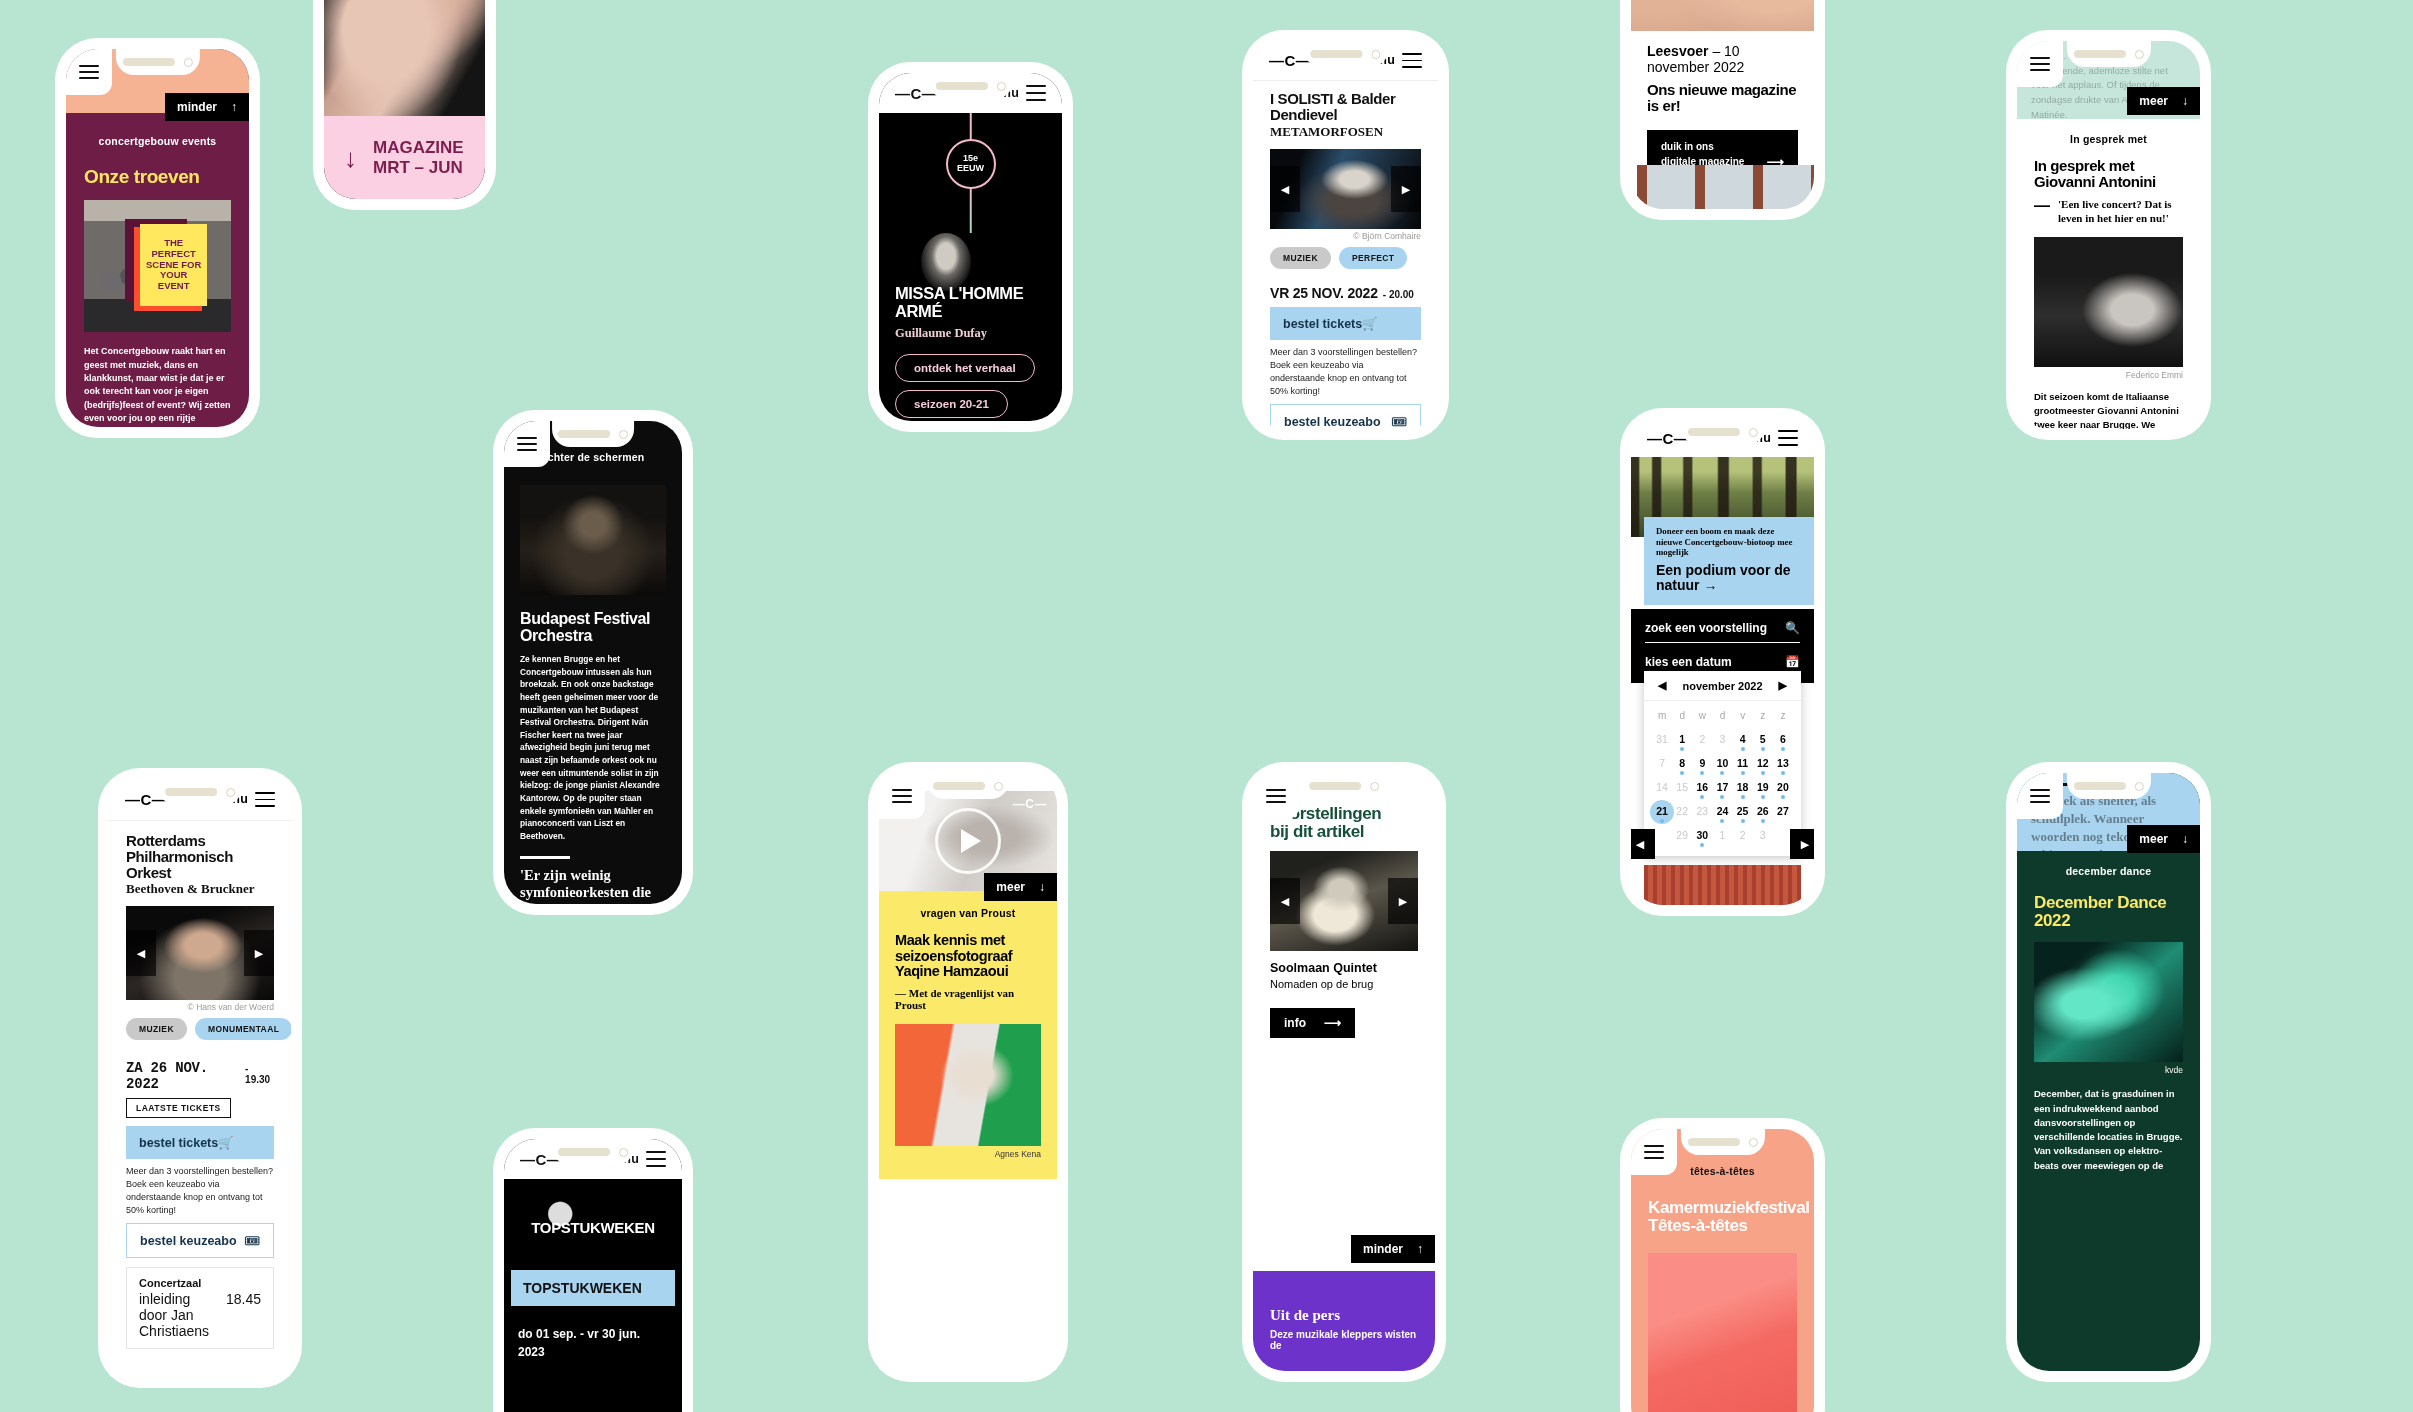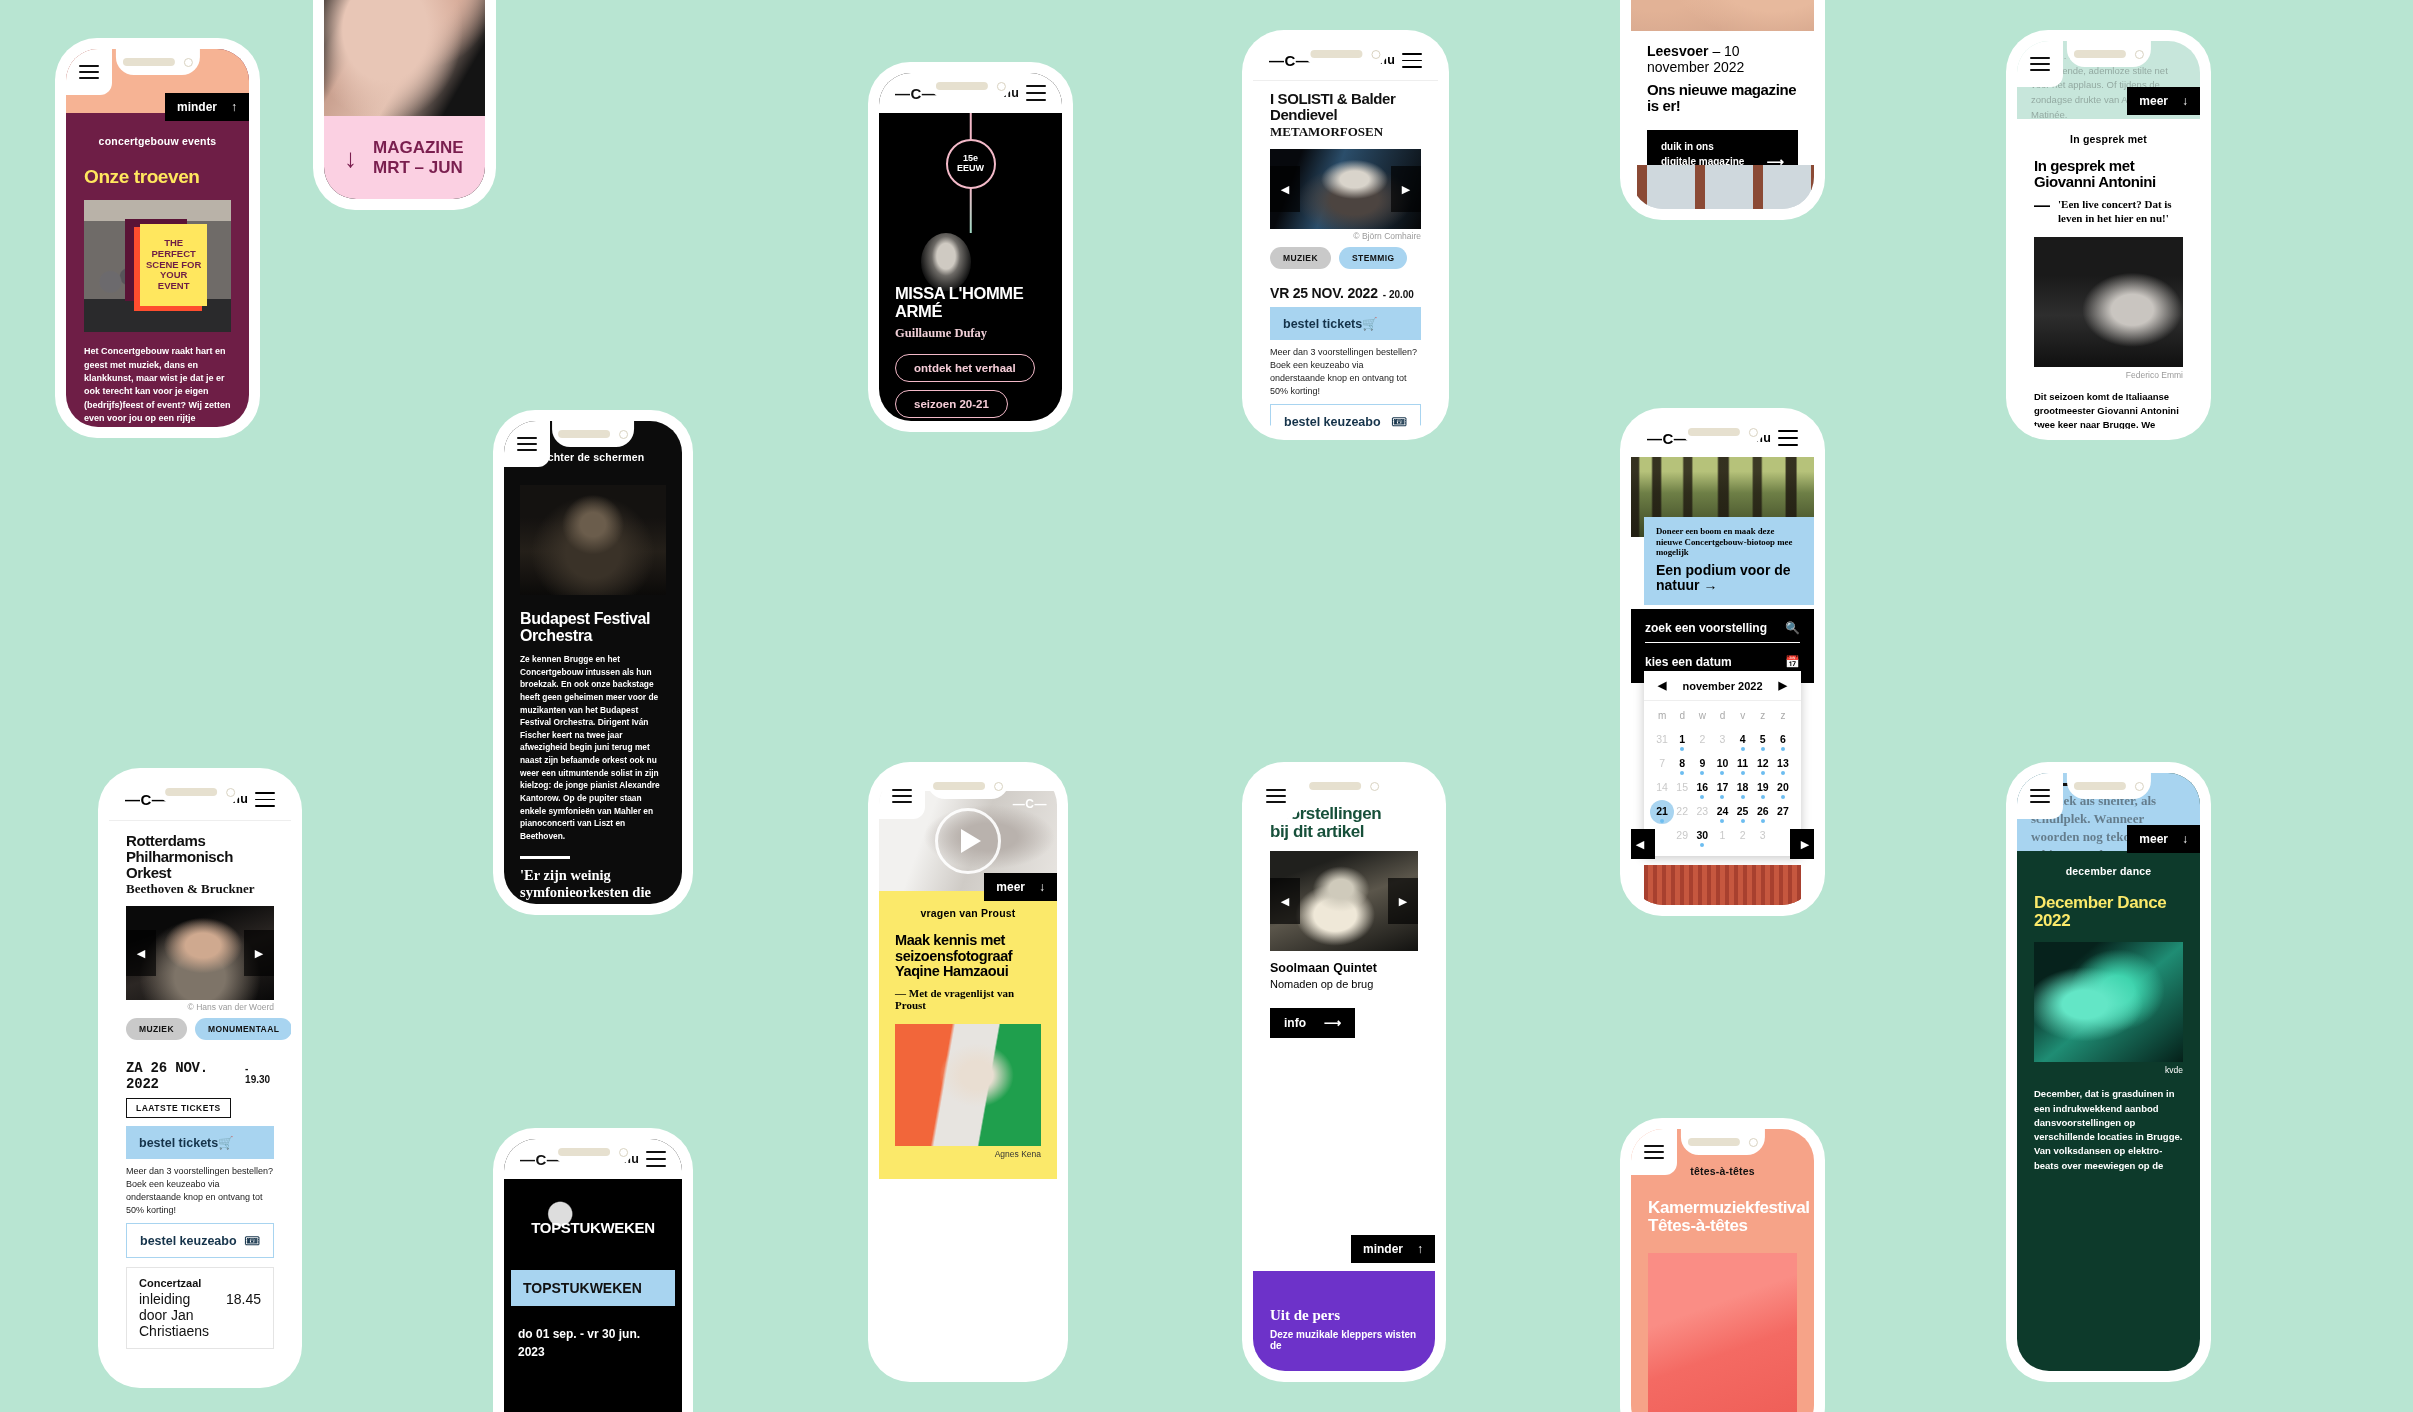--- a/index.html
+++ b/index.html
@@ -367,7 +367,7 @@
 
         <div style="display:flex;gap:8px;margin-top:6px;">
           <span class="tag grey">MUZIEK</span>
-          <span class="tag blue">STEMMIG</span>
+          <span class="tag blue">PERFECT</span>
         </div>
 
         <div style="margin-top:16px;display:flex;align-items:baseline;gap:5px;">

